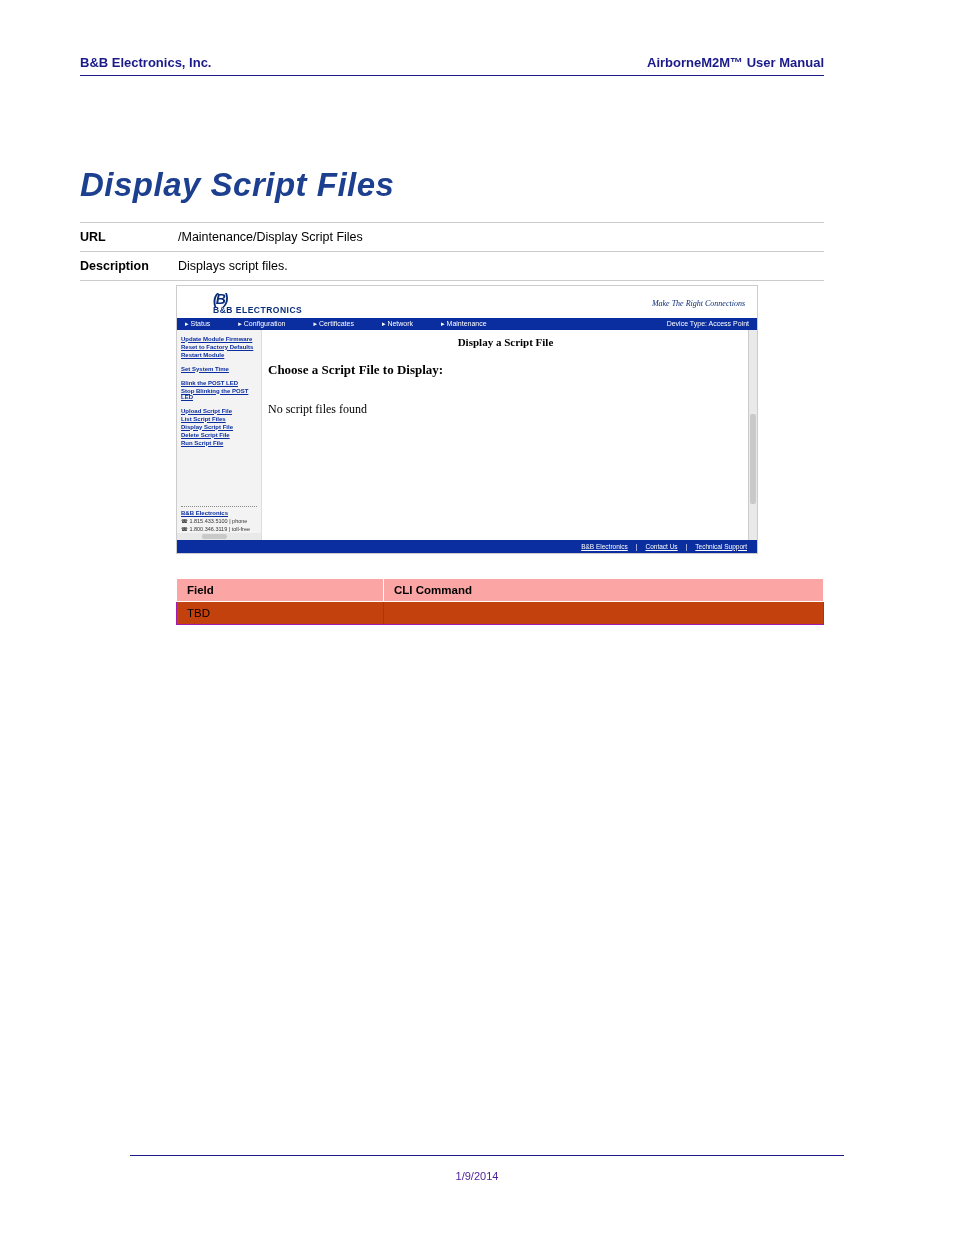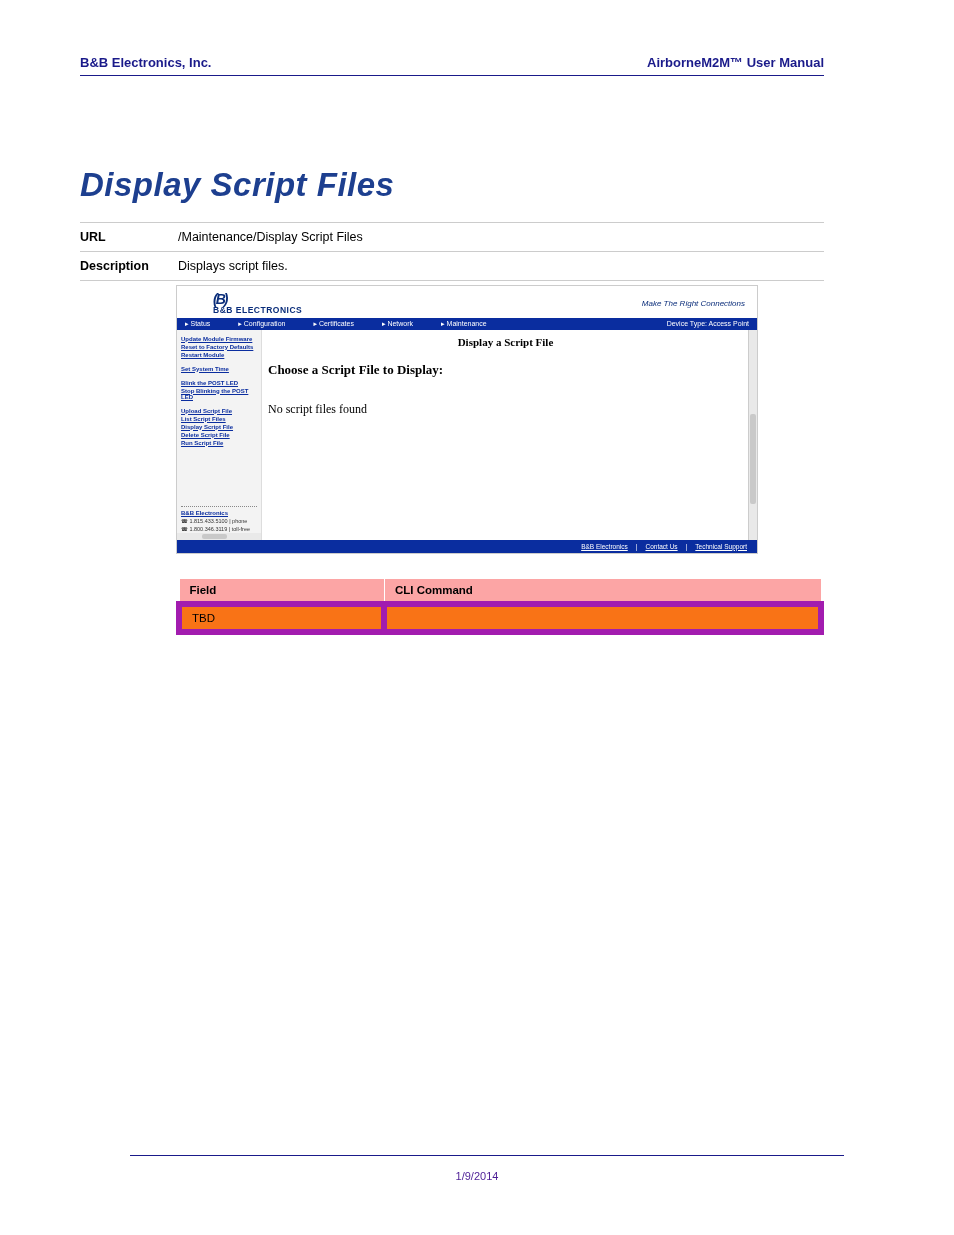--- a/index.html
+++ b/index.html
@@ -88,7 +88,7 @@
     color: #0a2d7a;
     font-style: italic;
     font-size: 8px;
-    font-family: Liberation Sans, sans-serif;
+    font-family: Liberation Serif, serif;
     text-align: right;
   }
   .nav-bar {

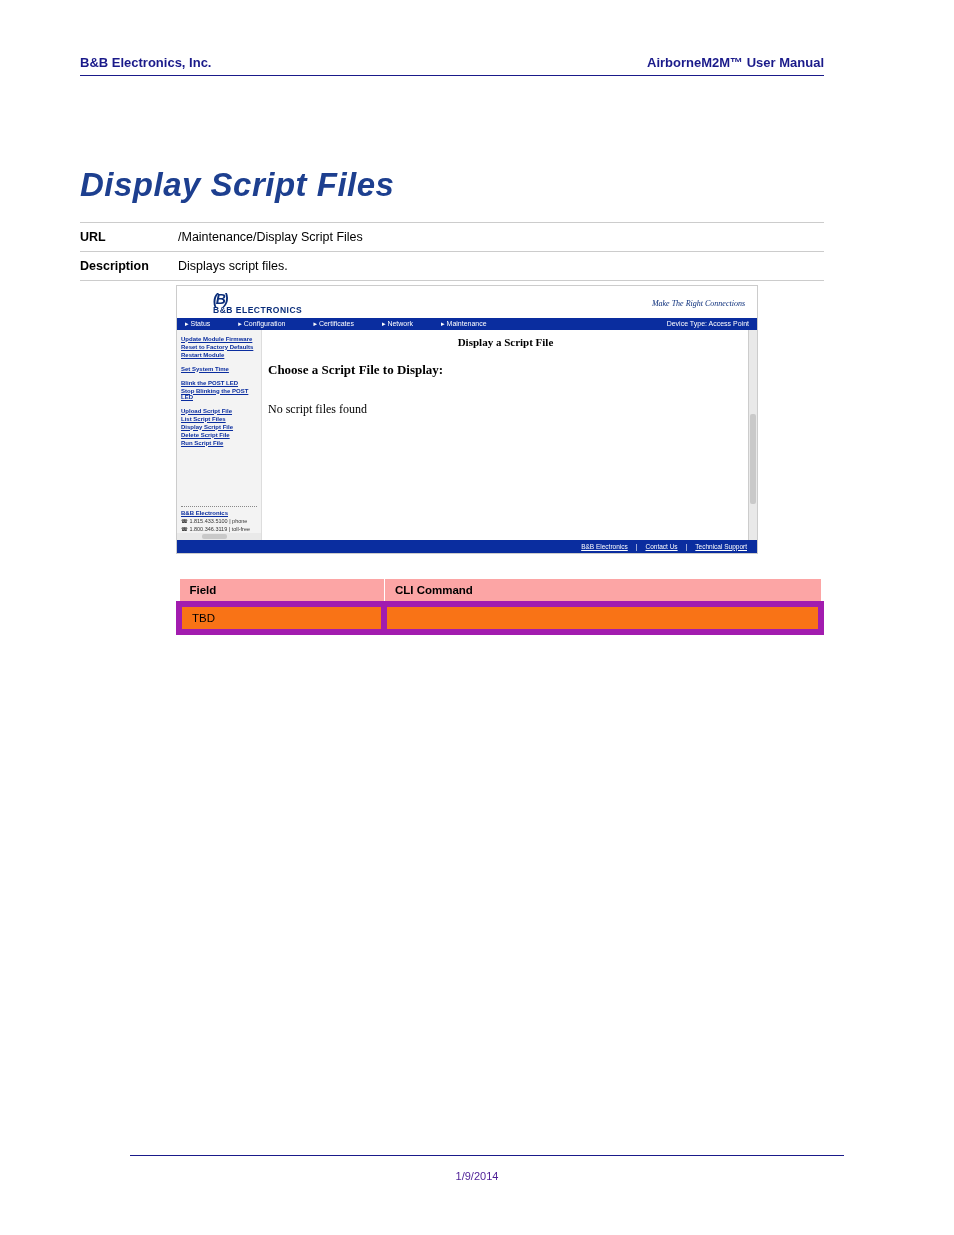--- a/index.html
+++ b/index.html
@@ -214,9 +214,9 @@
     border: 1px solid #fff;
   }
   .cli-tbl td {
-    background: #f97316;
+    background: #c2410c;
     padding: 5px 10px;
-    border: 6px solid #a21caf;
+    border: 1px solid #a21caf;
   }
   .bottom-rule {
     position: absolute;

